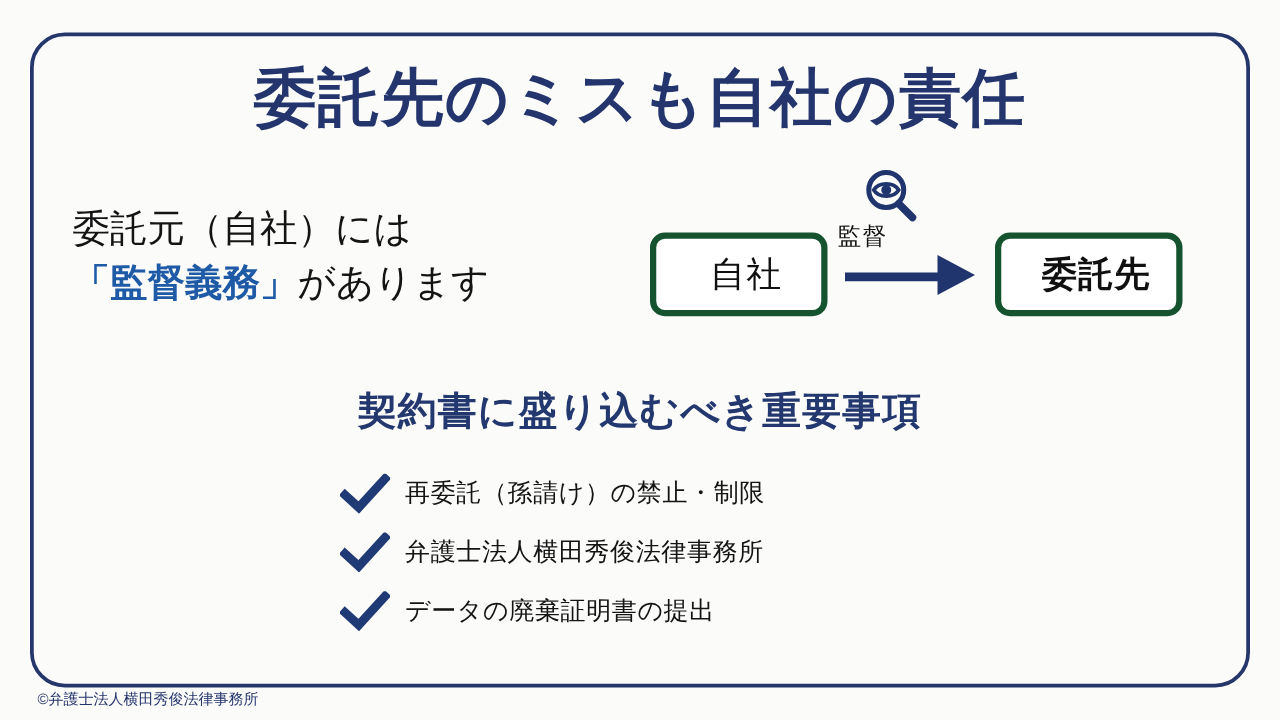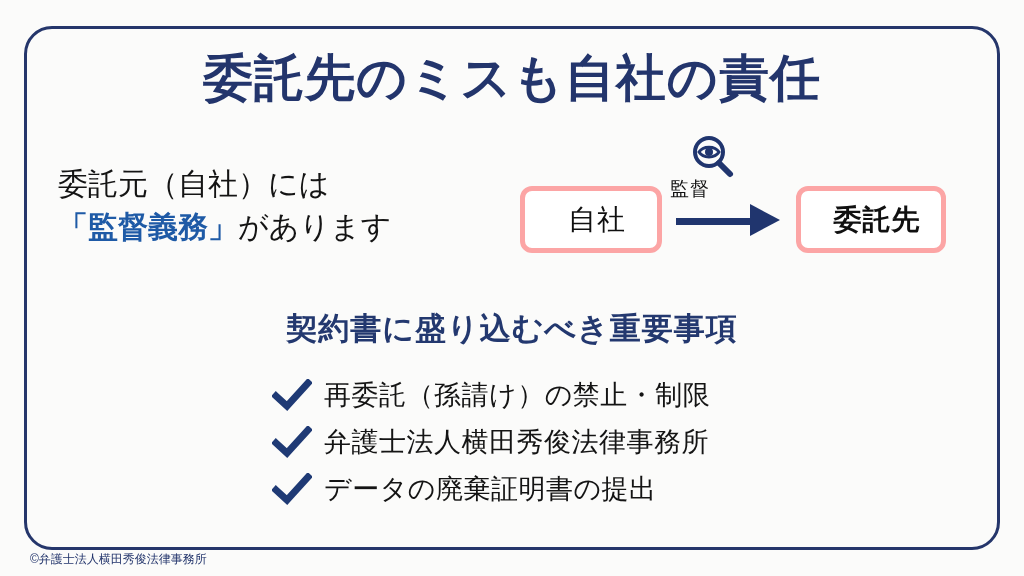--- a/index.html
+++ b/index.html
@@ -81,7 +81,7 @@
   .node {
     position: absolute;
     box-sizing: border-box;
-    border: 5px solid #fca5a5;
+    border: 5px solid #14532d;
     border-radius: 12px;
     background: #ffffff;
     display: flex;

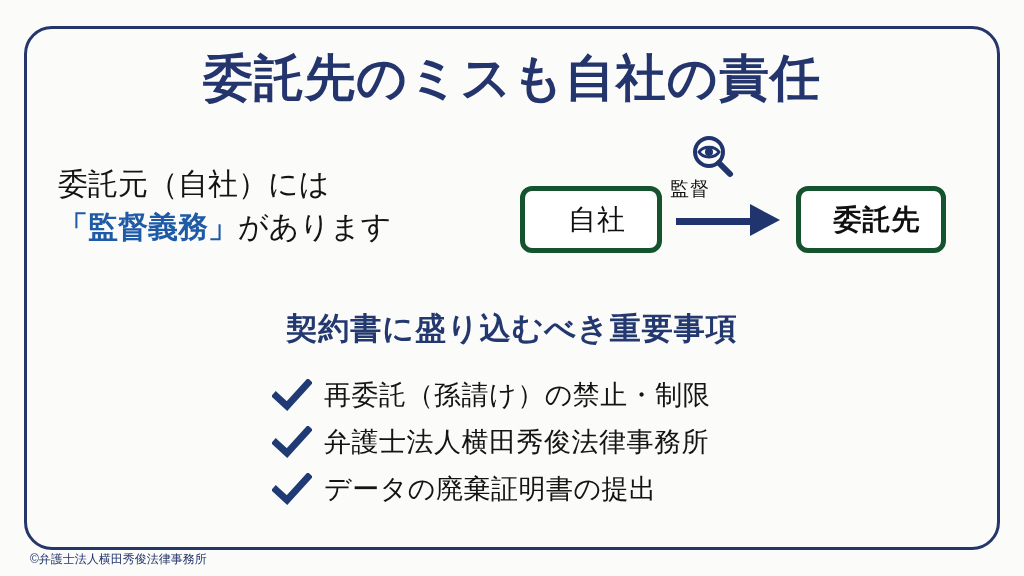--- a/index.html
+++ b/index.html
@@ -187,7 +187,7 @@
     position: relative;
   }
   .check-text {
-    font-size: 27px;
+    font-size: 20px;
     color: #141414;
     letter-spacing: 0.5px;
     white-space: nowrap;

